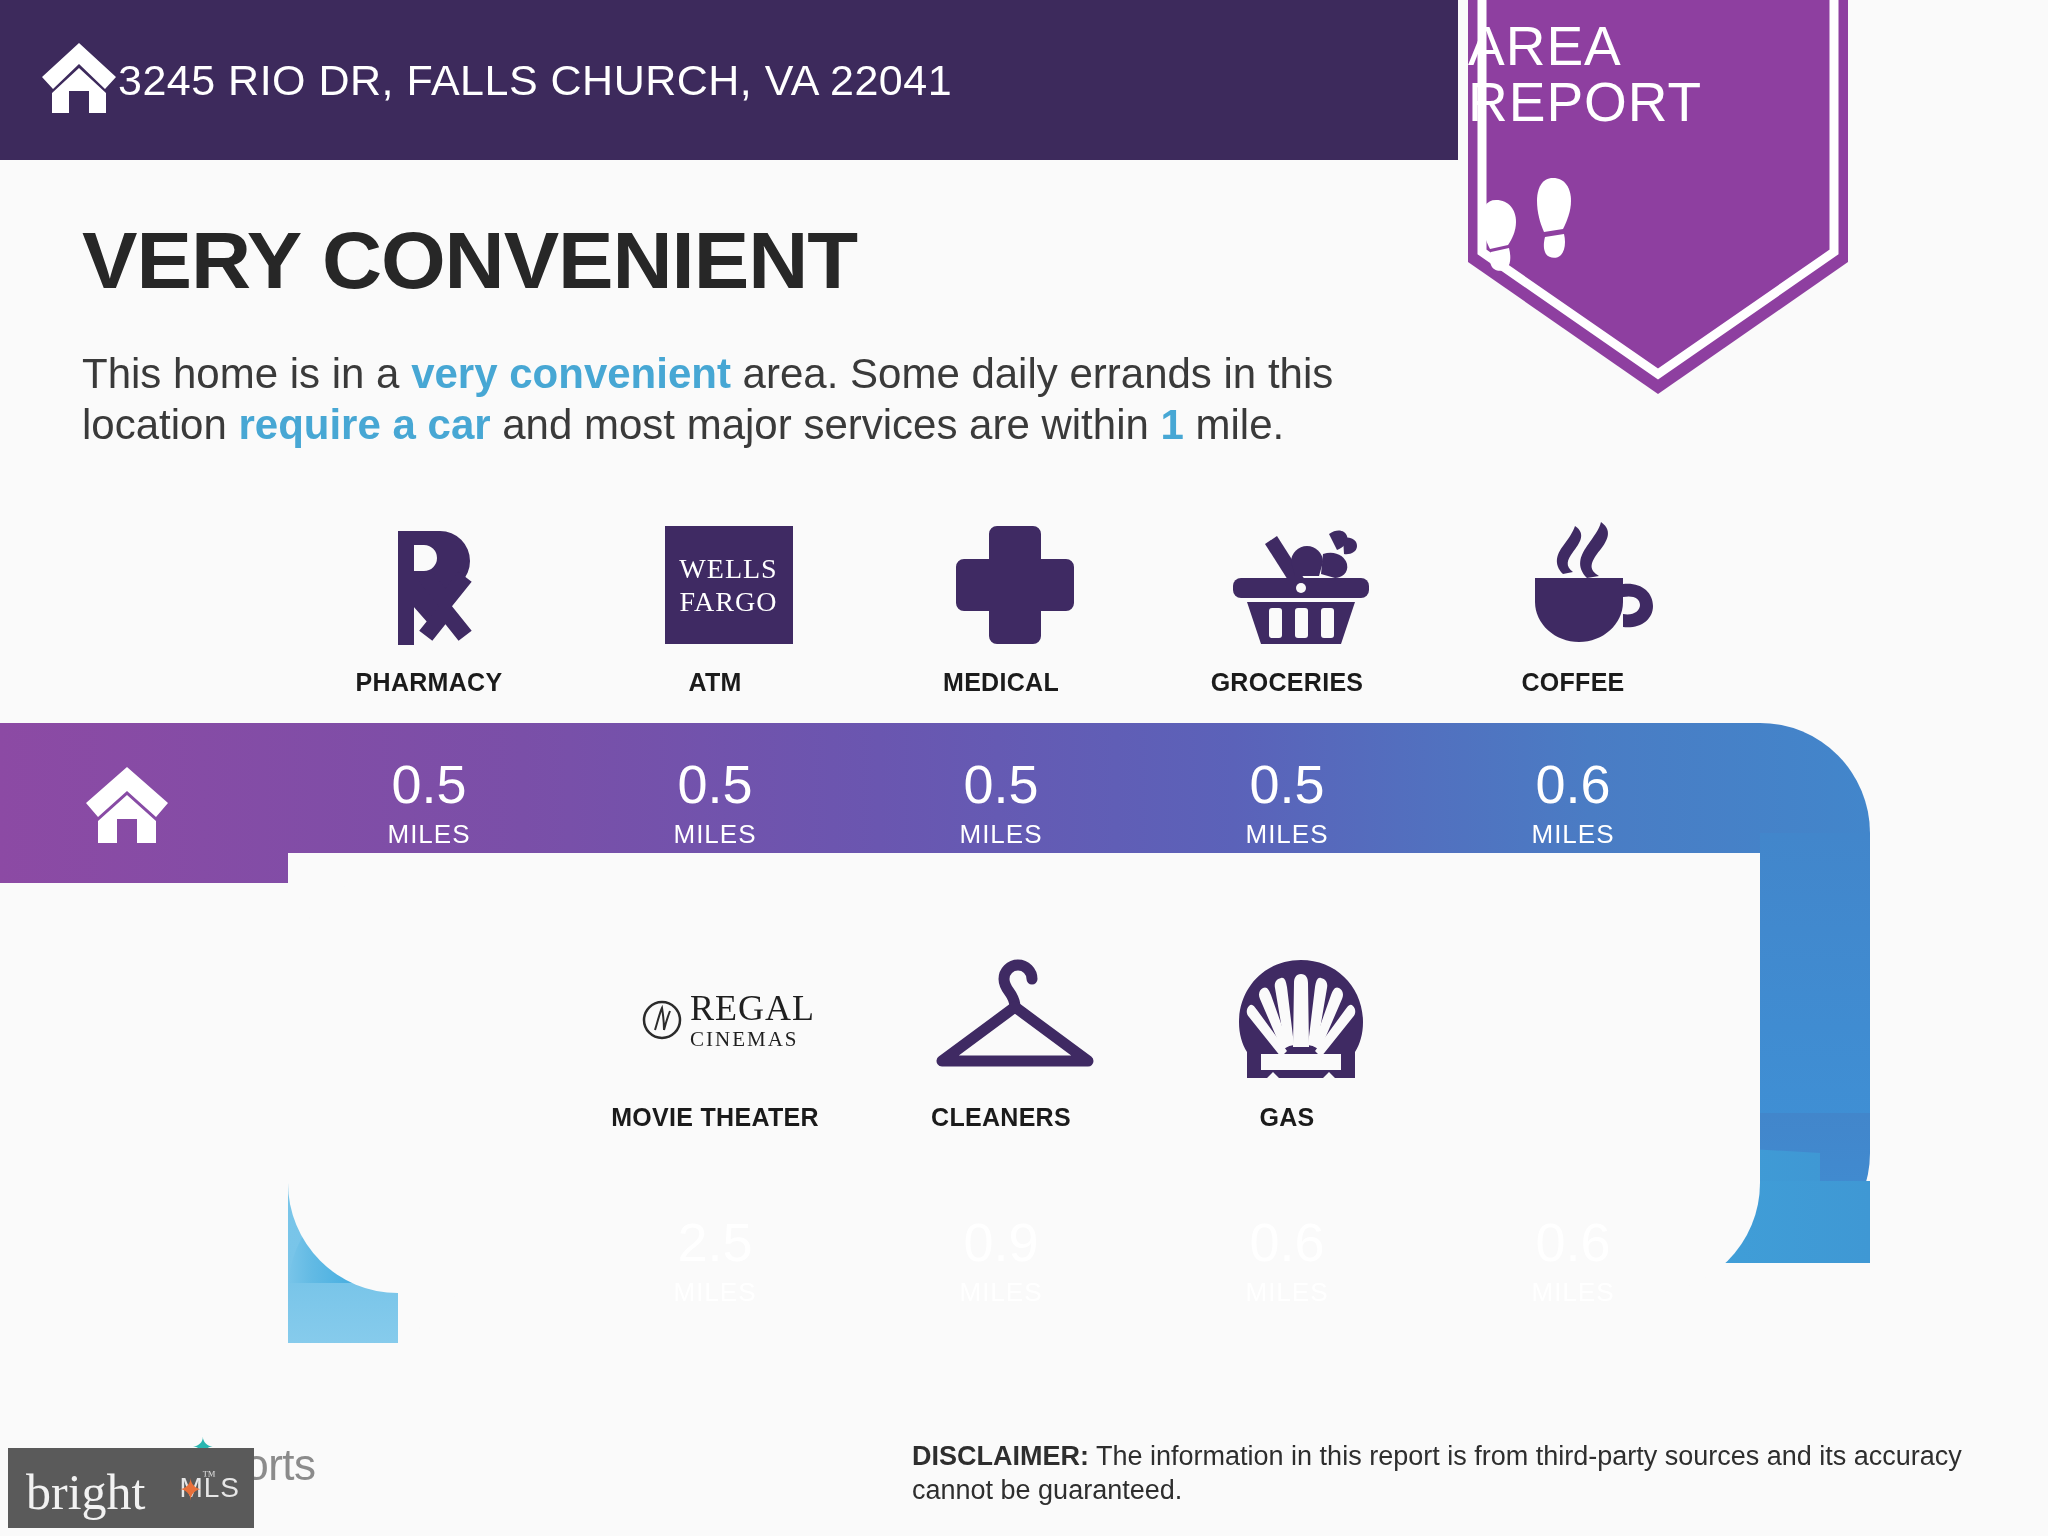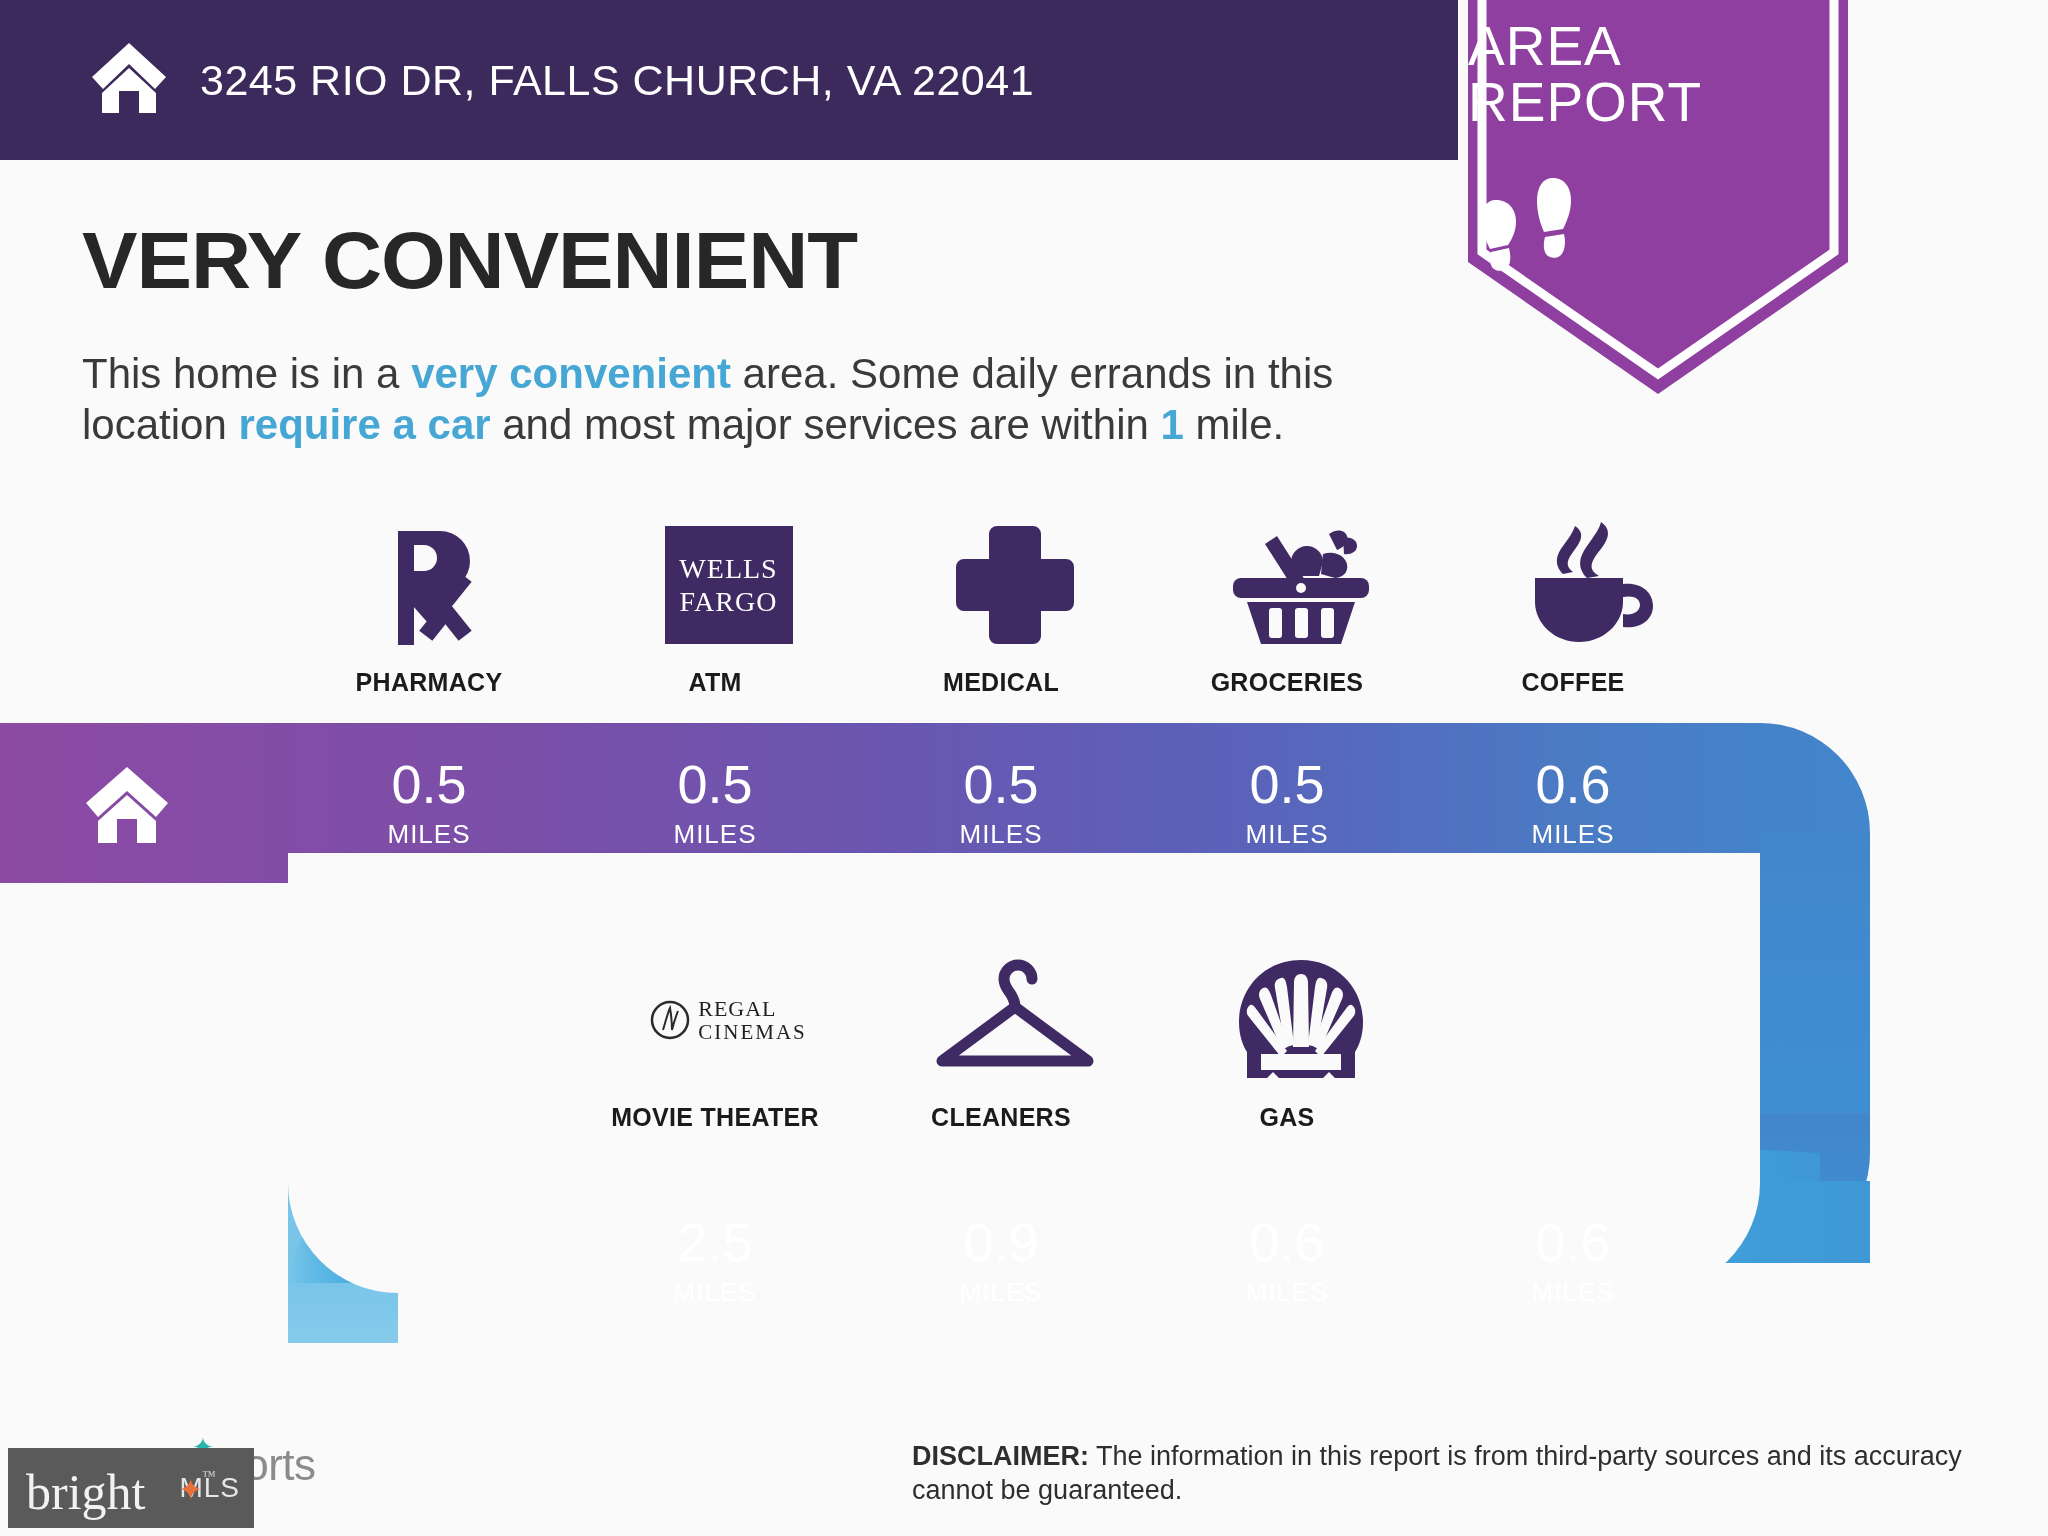--- a/index.html
+++ b/index.html
@@ -15,7 +15,7 @@
   #header {
     position:absolute; left:0; top:0; width:1458px; height:160px;
     background:#3d2a5c;
-    display:flex; align-items:center; padding-left:90px; gap:32px;
+    display:flex; align-items:center; padding-left:40px; 
   }
   #header .addr {
     color:#ffffff; font-size:43px; font-weight:400; letter-spacing:.5px;

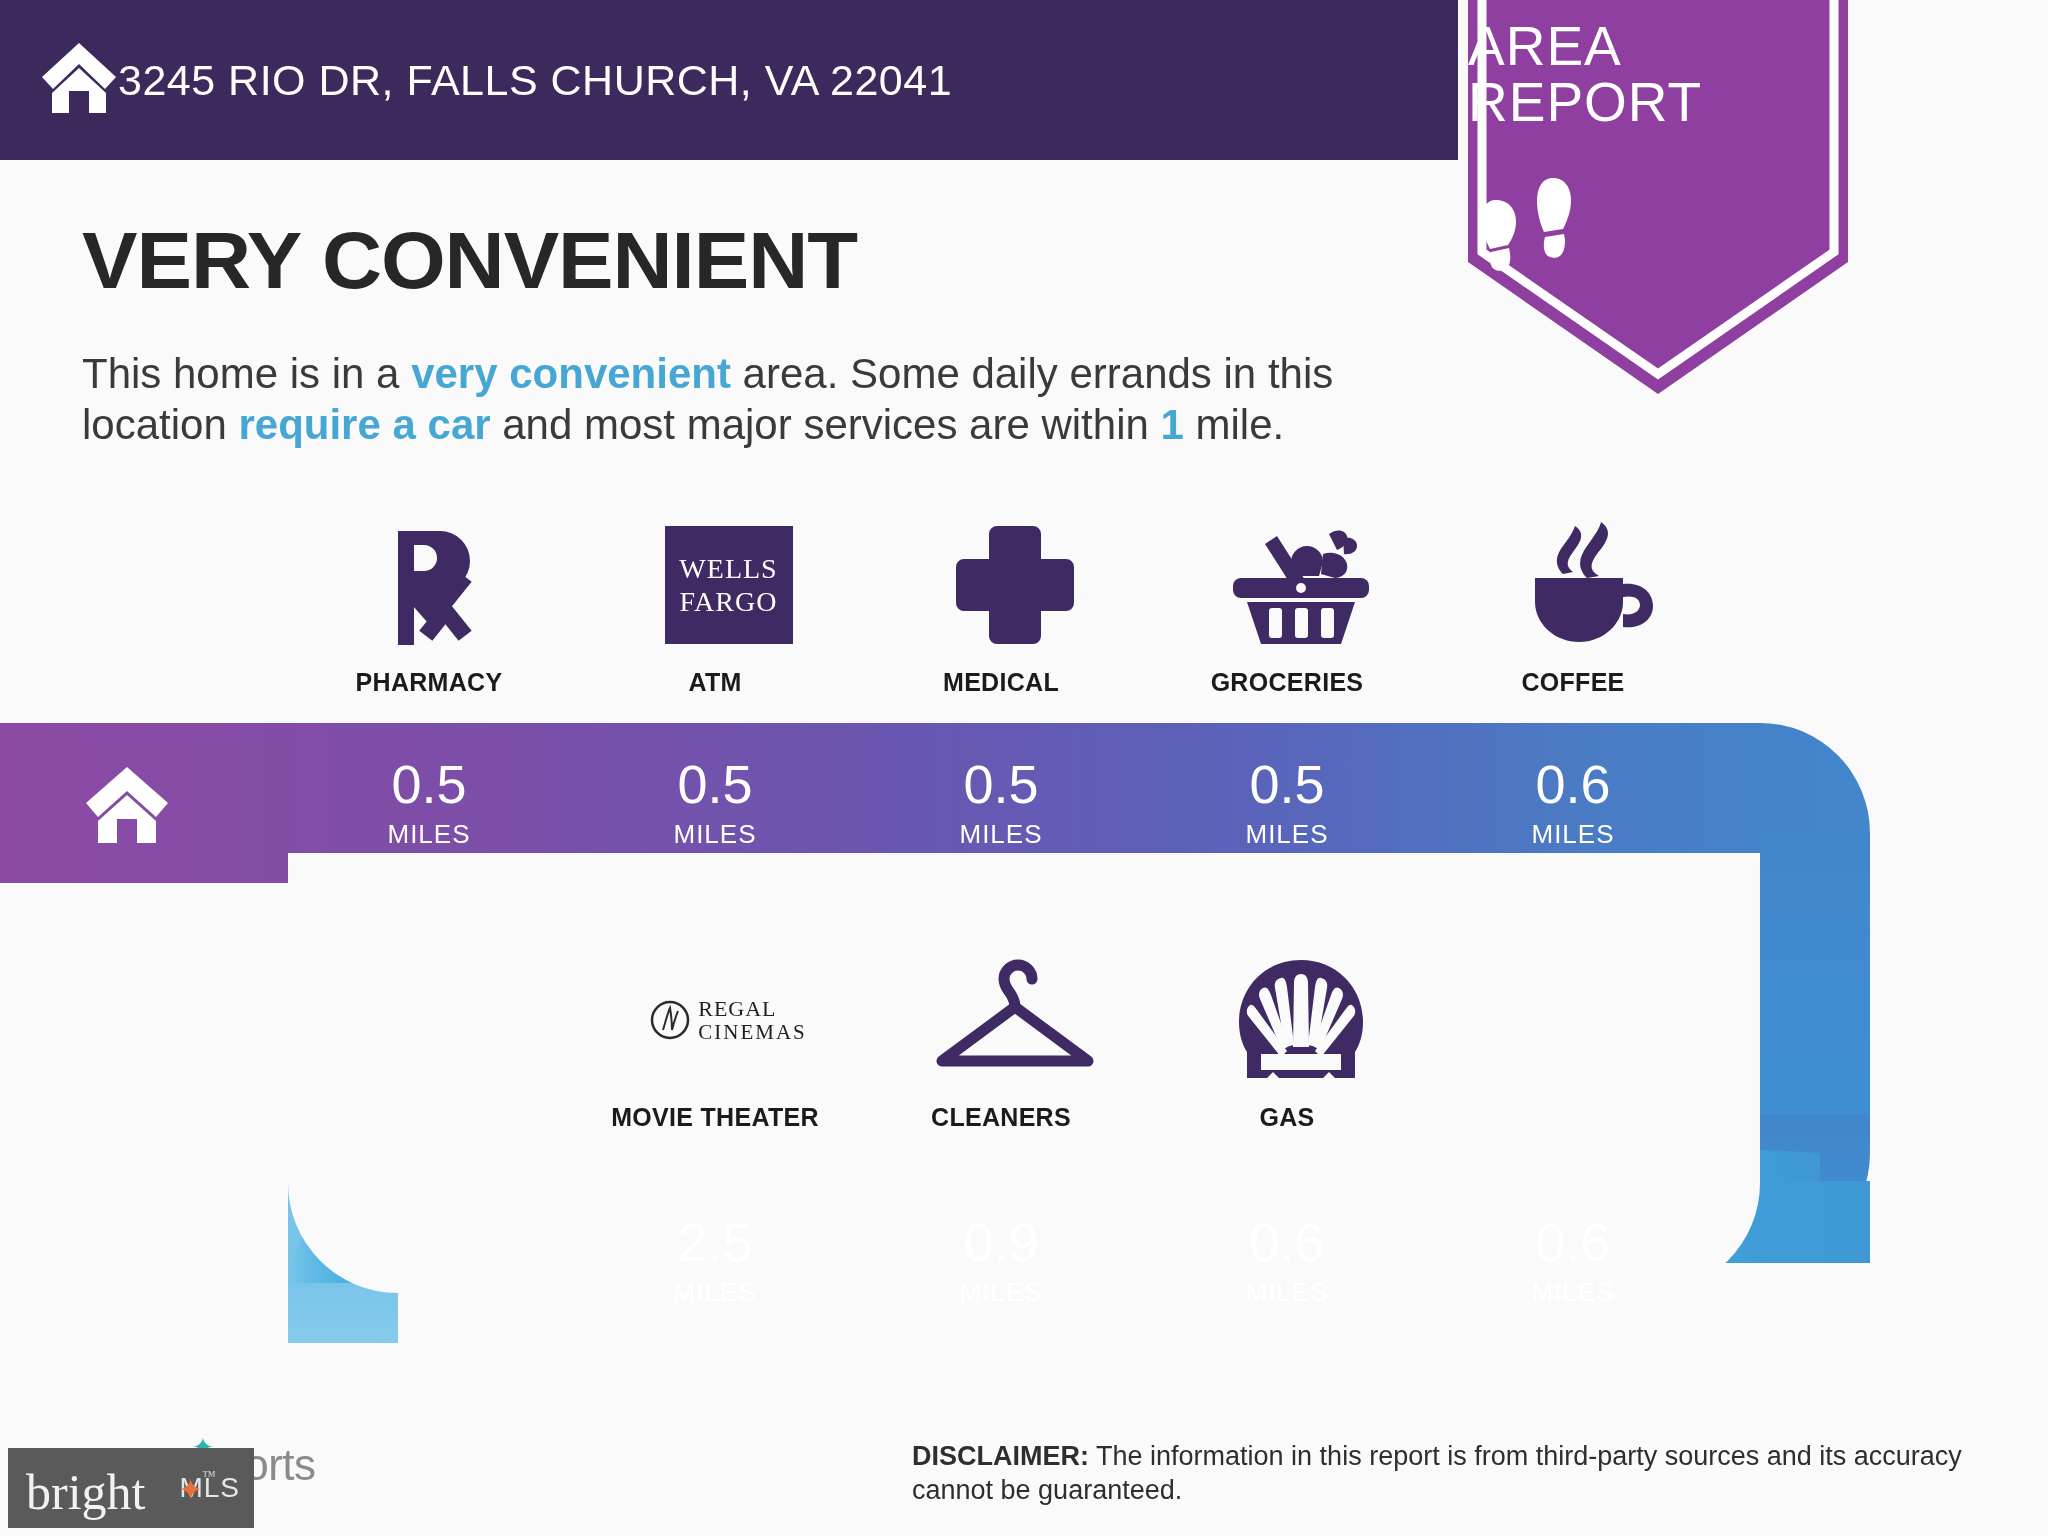--- a/index.html
+++ b/index.html
@@ -299,7 +299,7 @@
         </svg>
         <div style="display:flex;flex-direction:column;color:#1f1f1f;
                     font-family:'Liberation Serif',serif;line-height:1.05;">
-          <span style="font-size:22px;letter-spacing:1px;">REGAL</span>
+          <span style="font-size:36px;letter-spacing:1px;">REGAL</span>
           <span style="font-size:21px;letter-spacing:2px;">CINEMAS</span>
         </div>
       </div>

